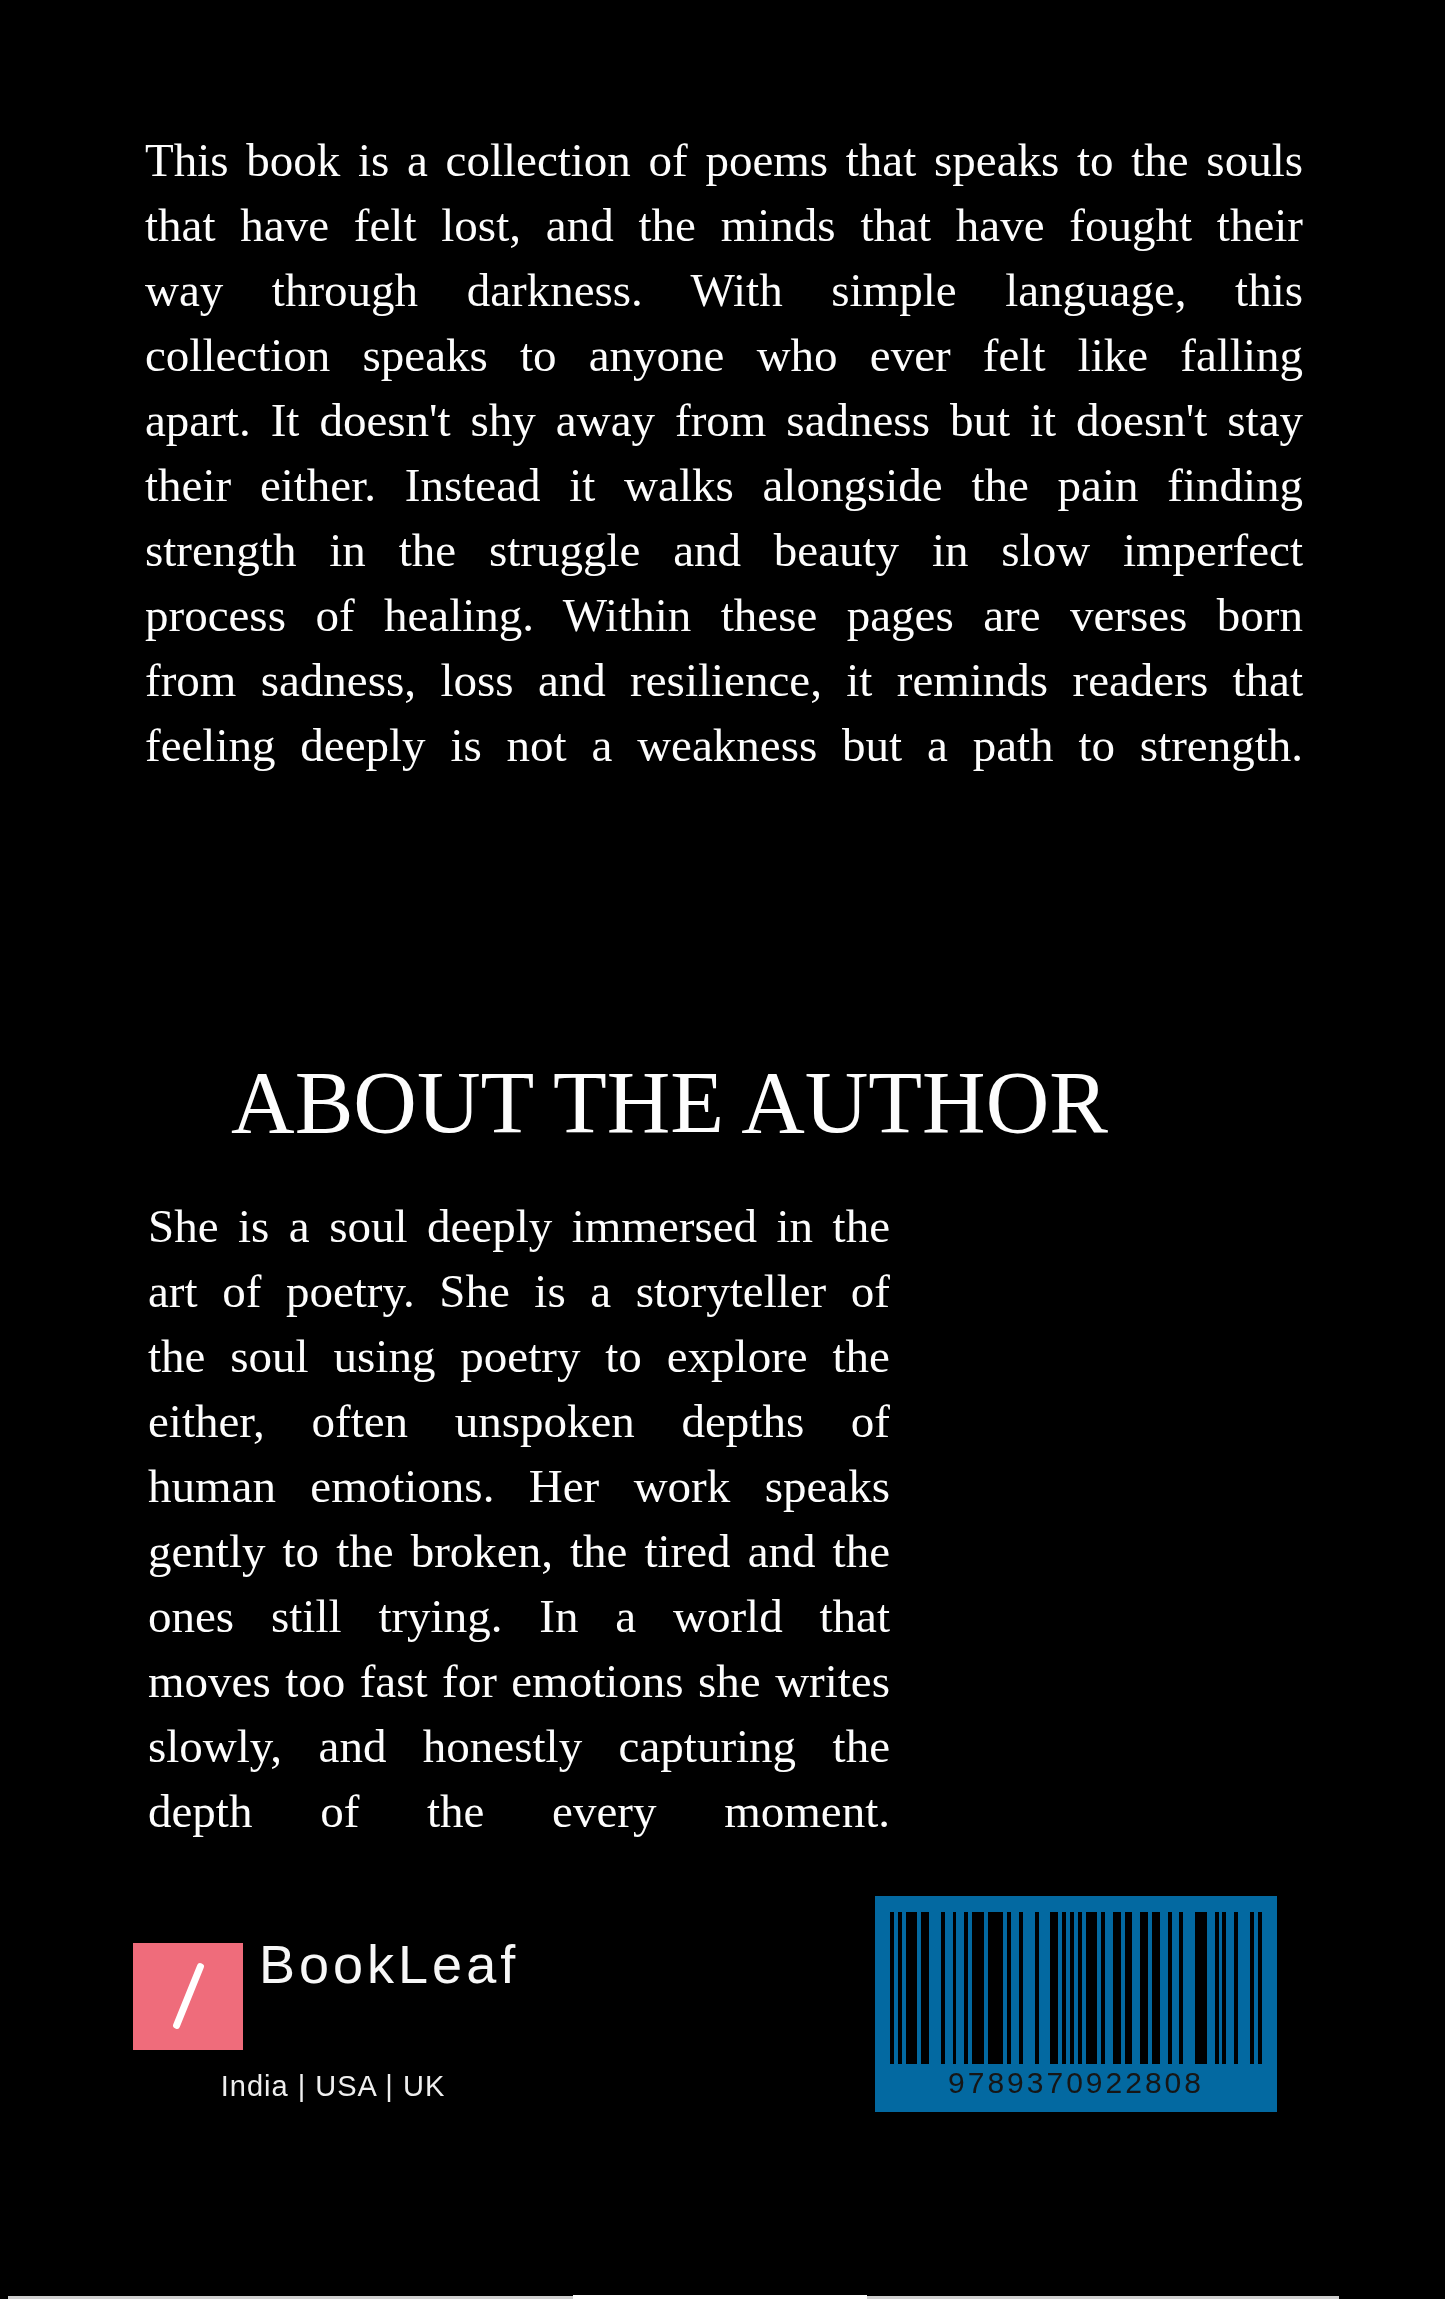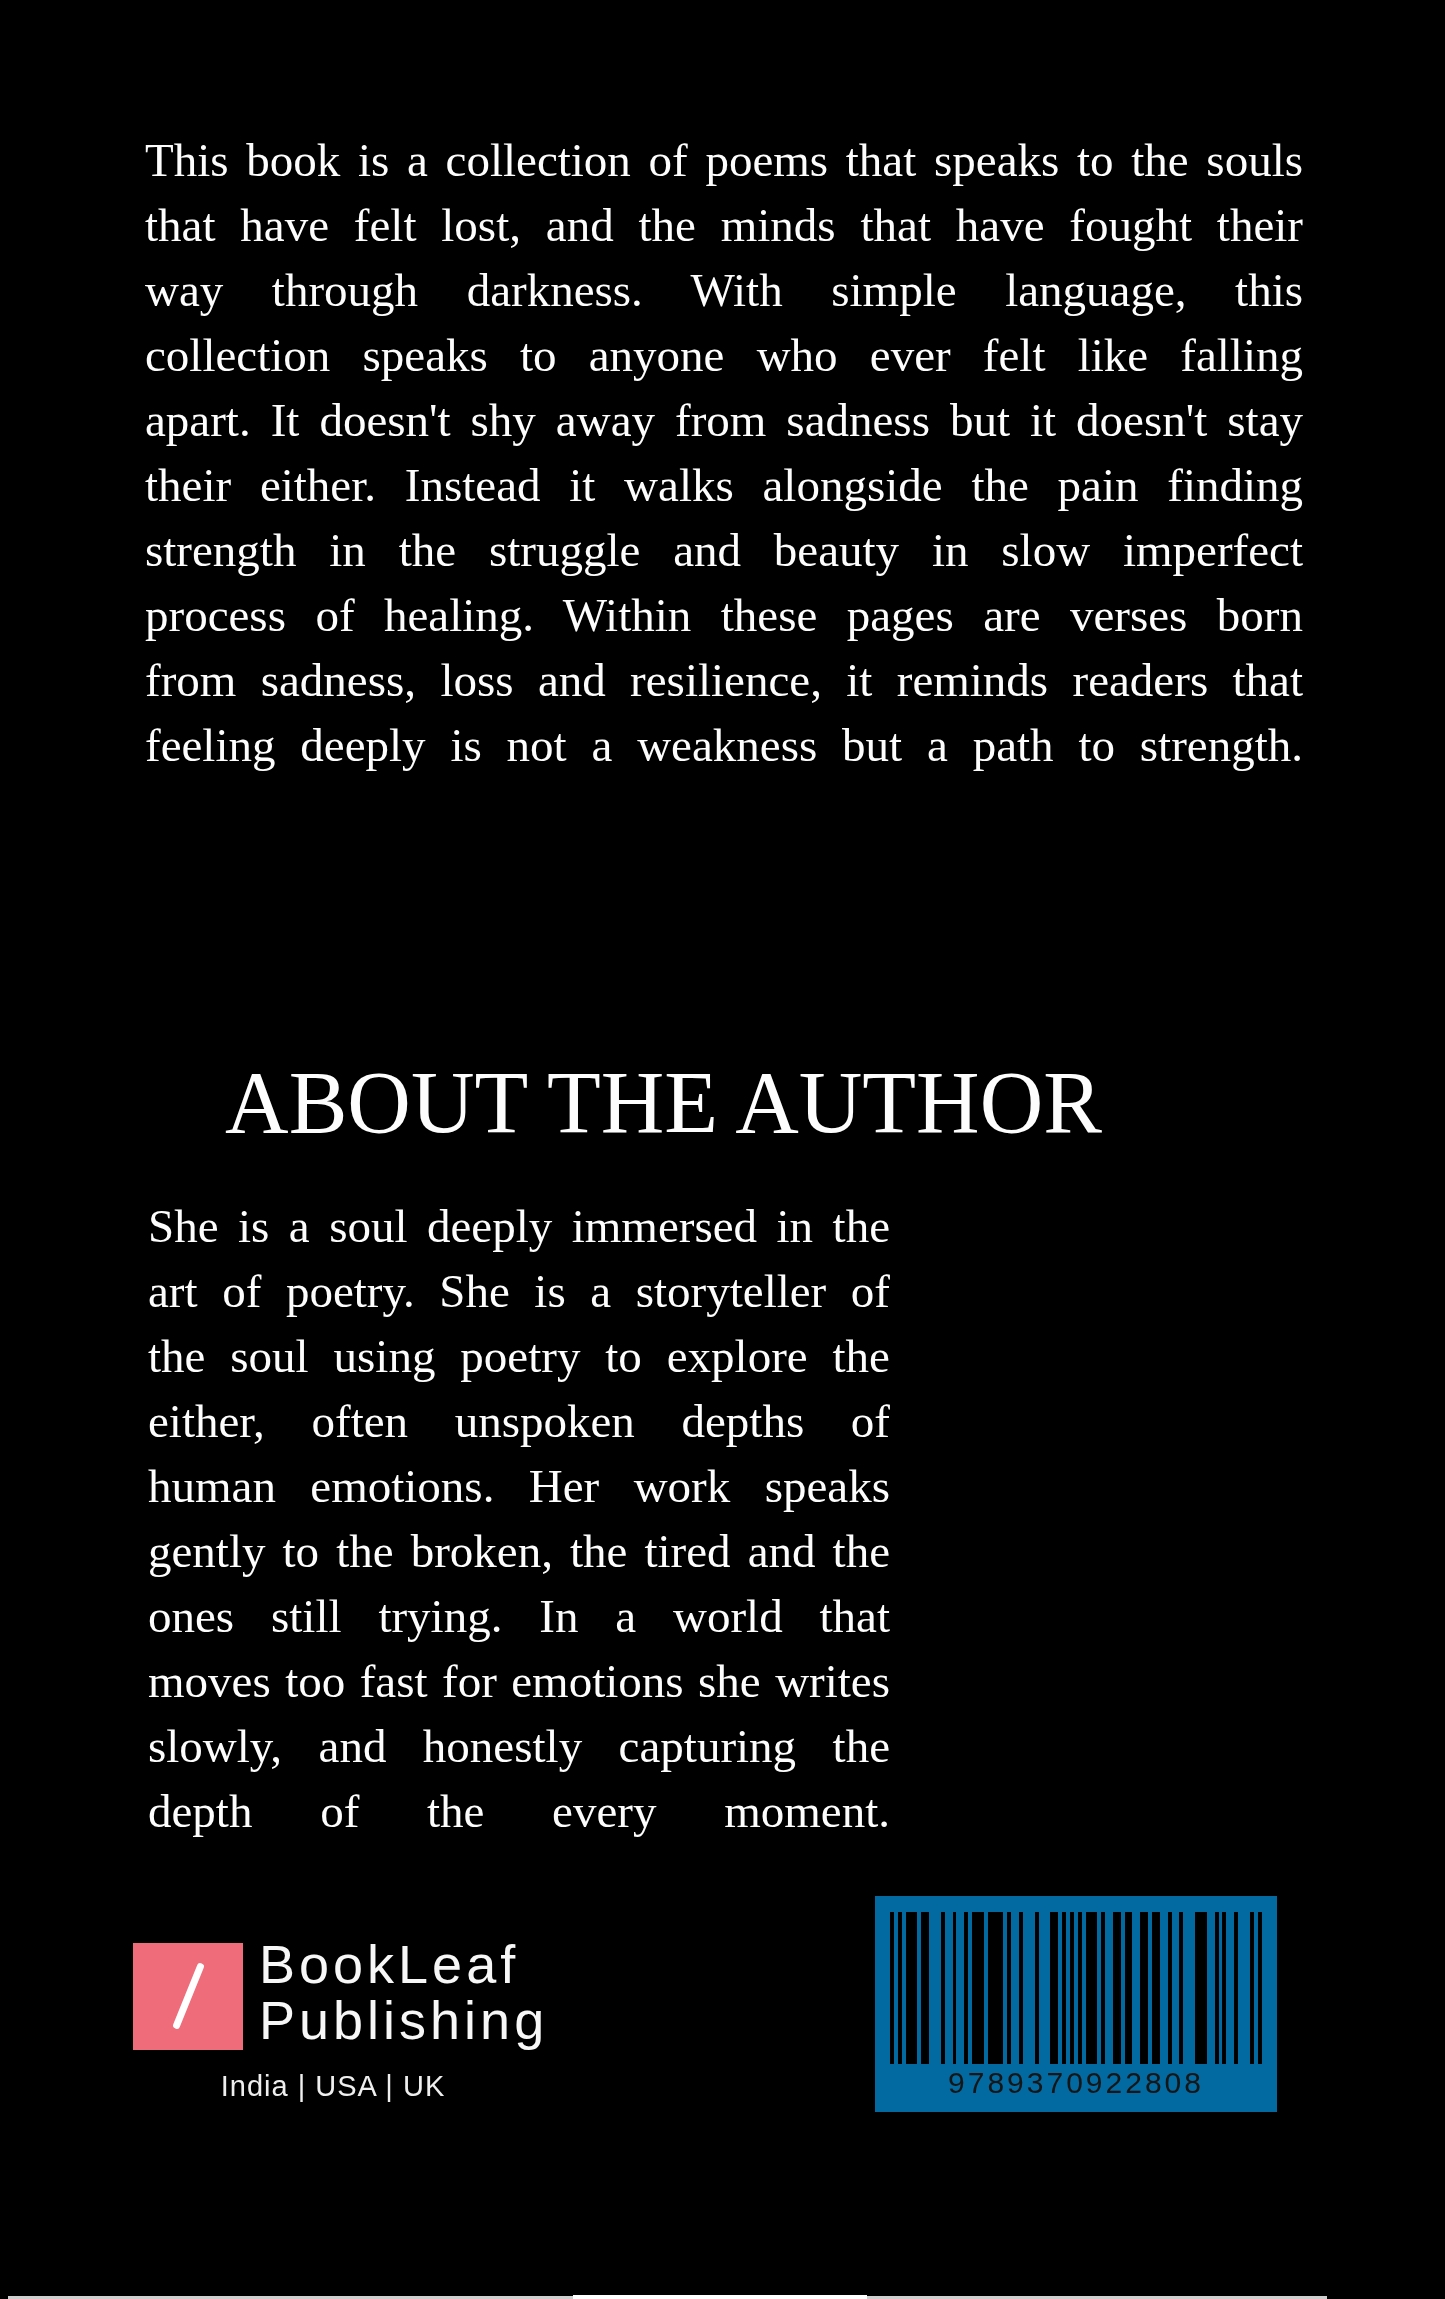--- a/index.html
+++ b/index.html
@@ -11,6 +11,7 @@
     overflow: hidden;
     font-family: "Liberation Serif", serif;
     color: #ffffff;
+    padding-left: 12px;
   }
 
   

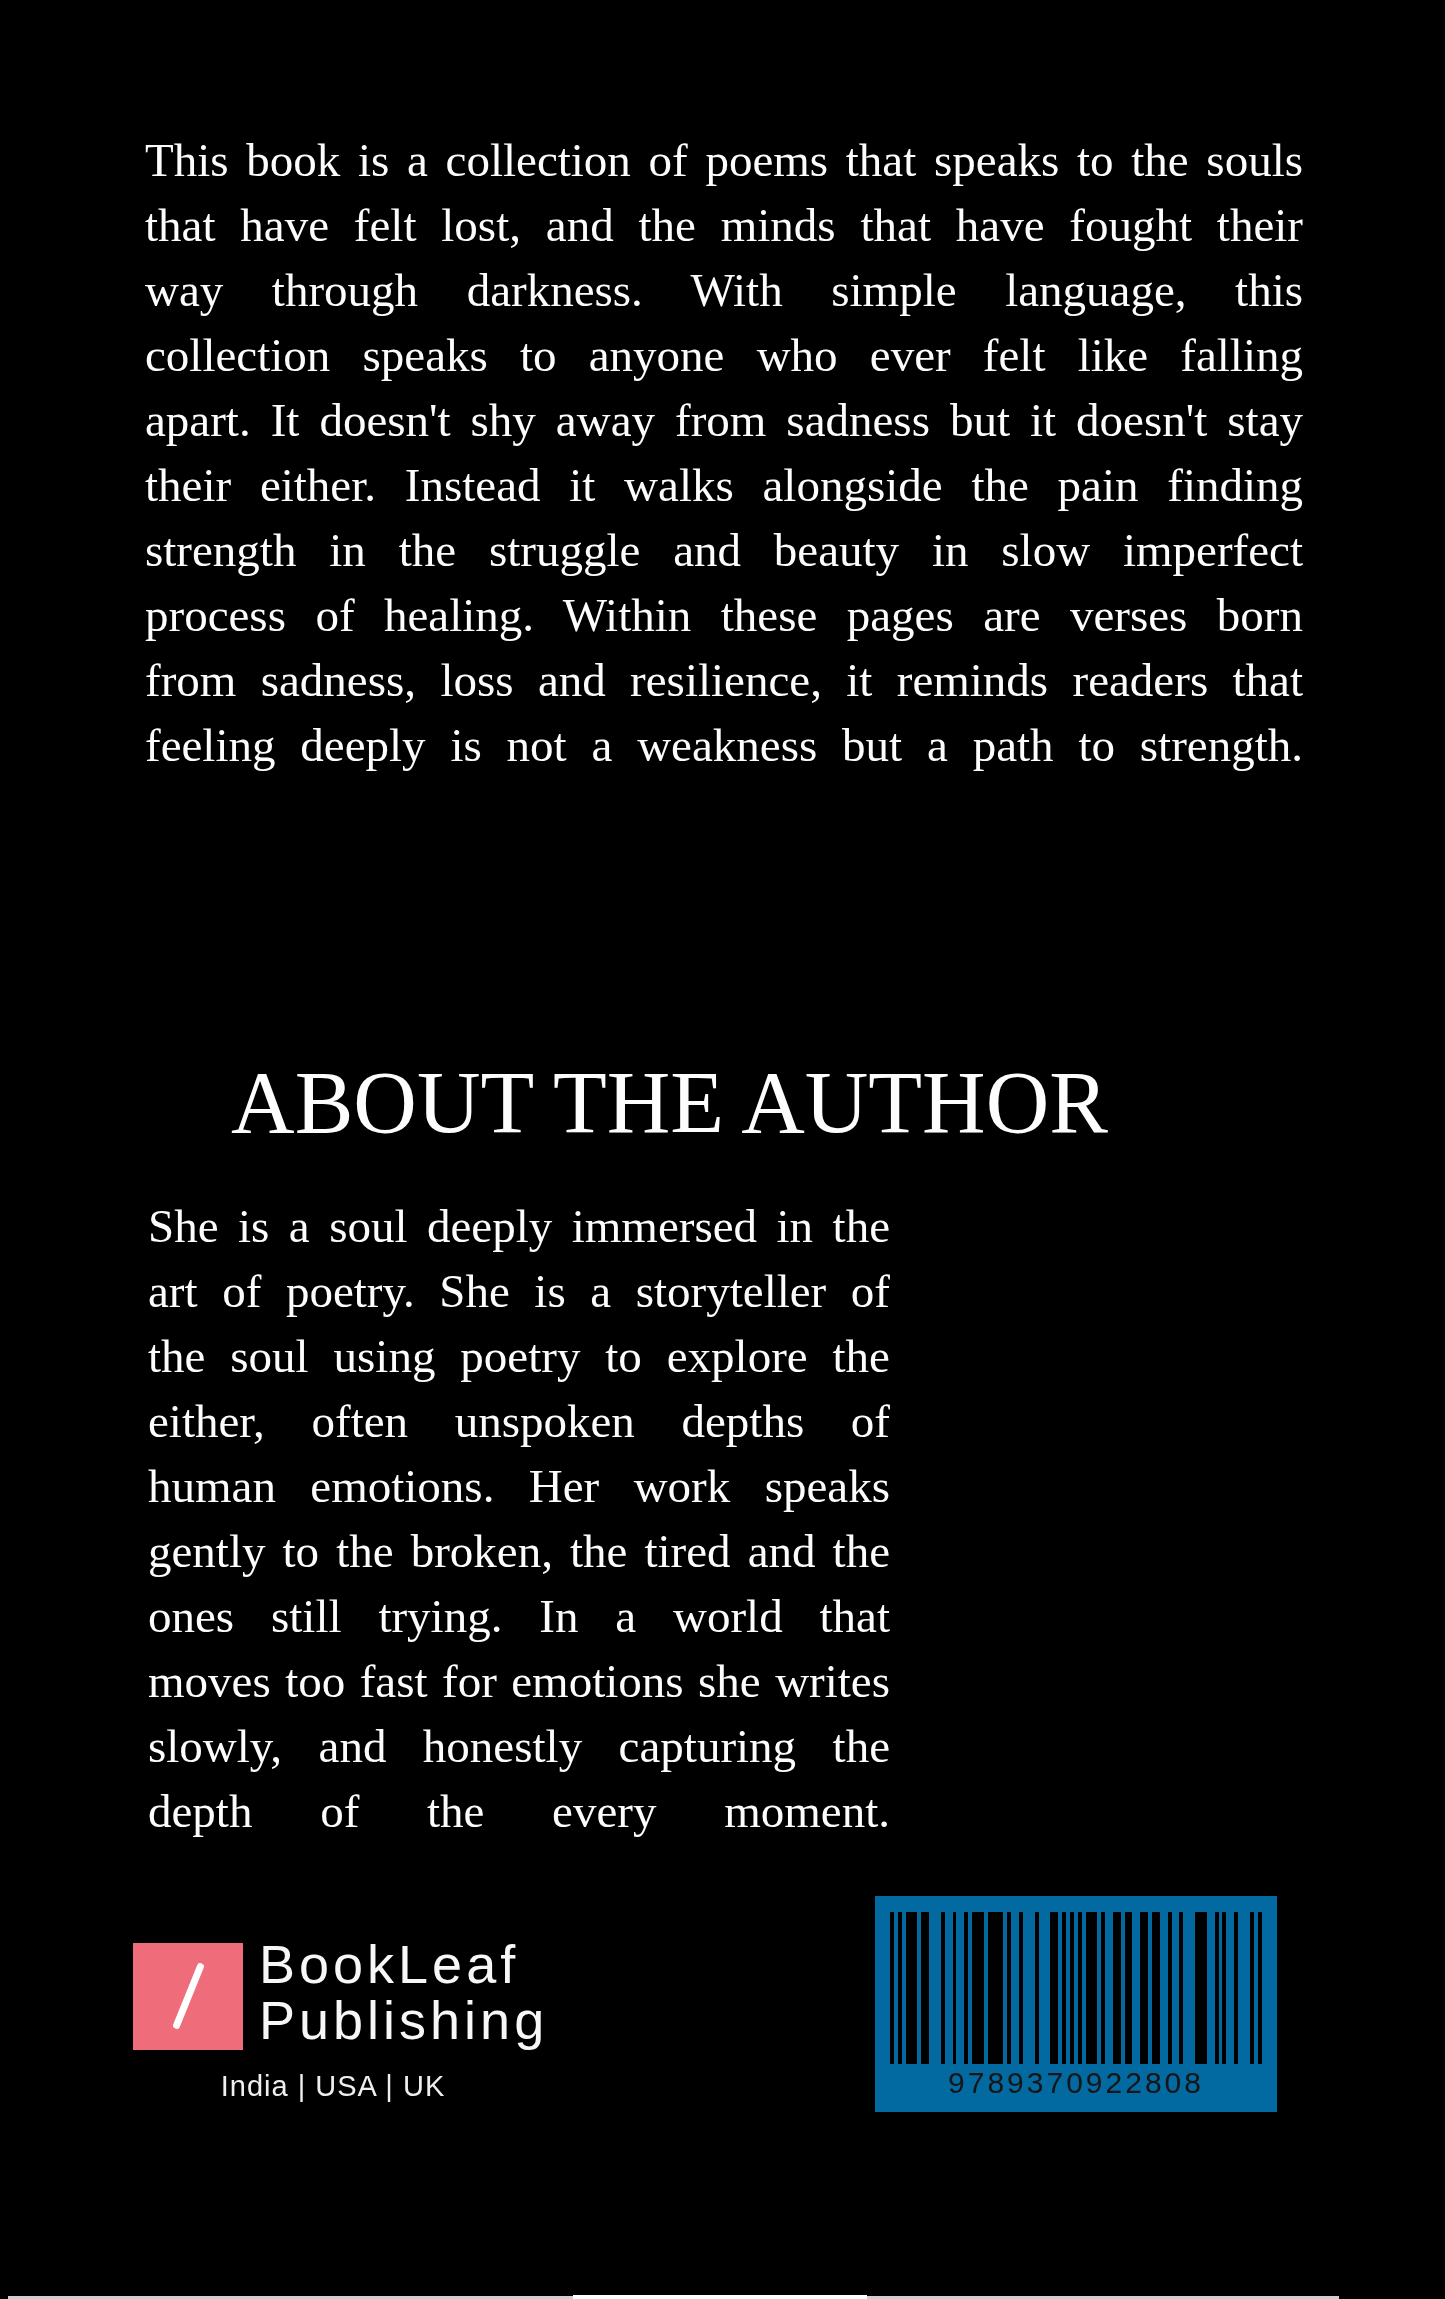--- a/index.html
+++ b/index.html
@@ -154,7 +154,6 @@
 
   <div class="logo-text">
     <div class="l1">BookLeaf</div>
-    <div class="l2">Publishing</div>
   </div>
 
   <div class="regions">India | USA | UK</div>

